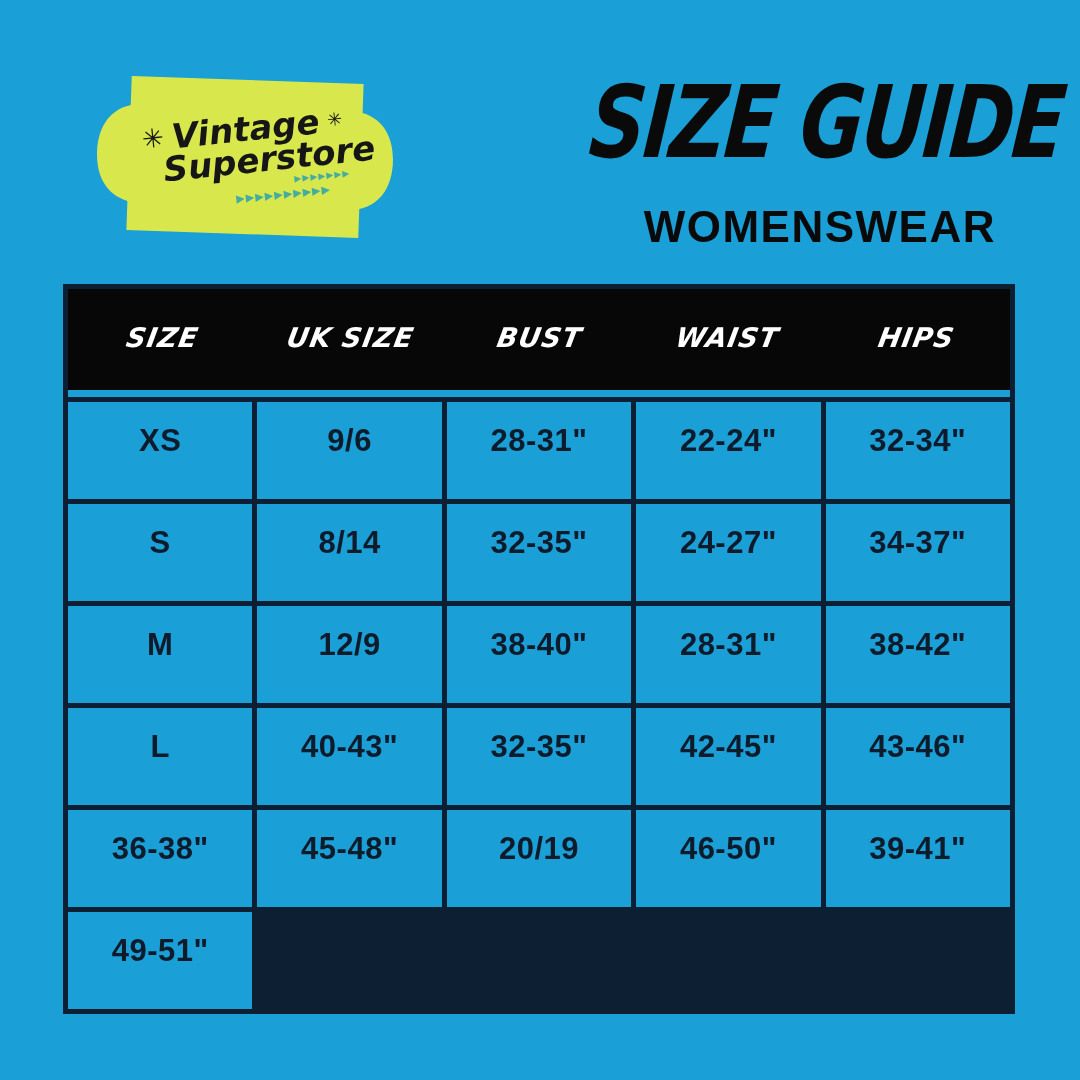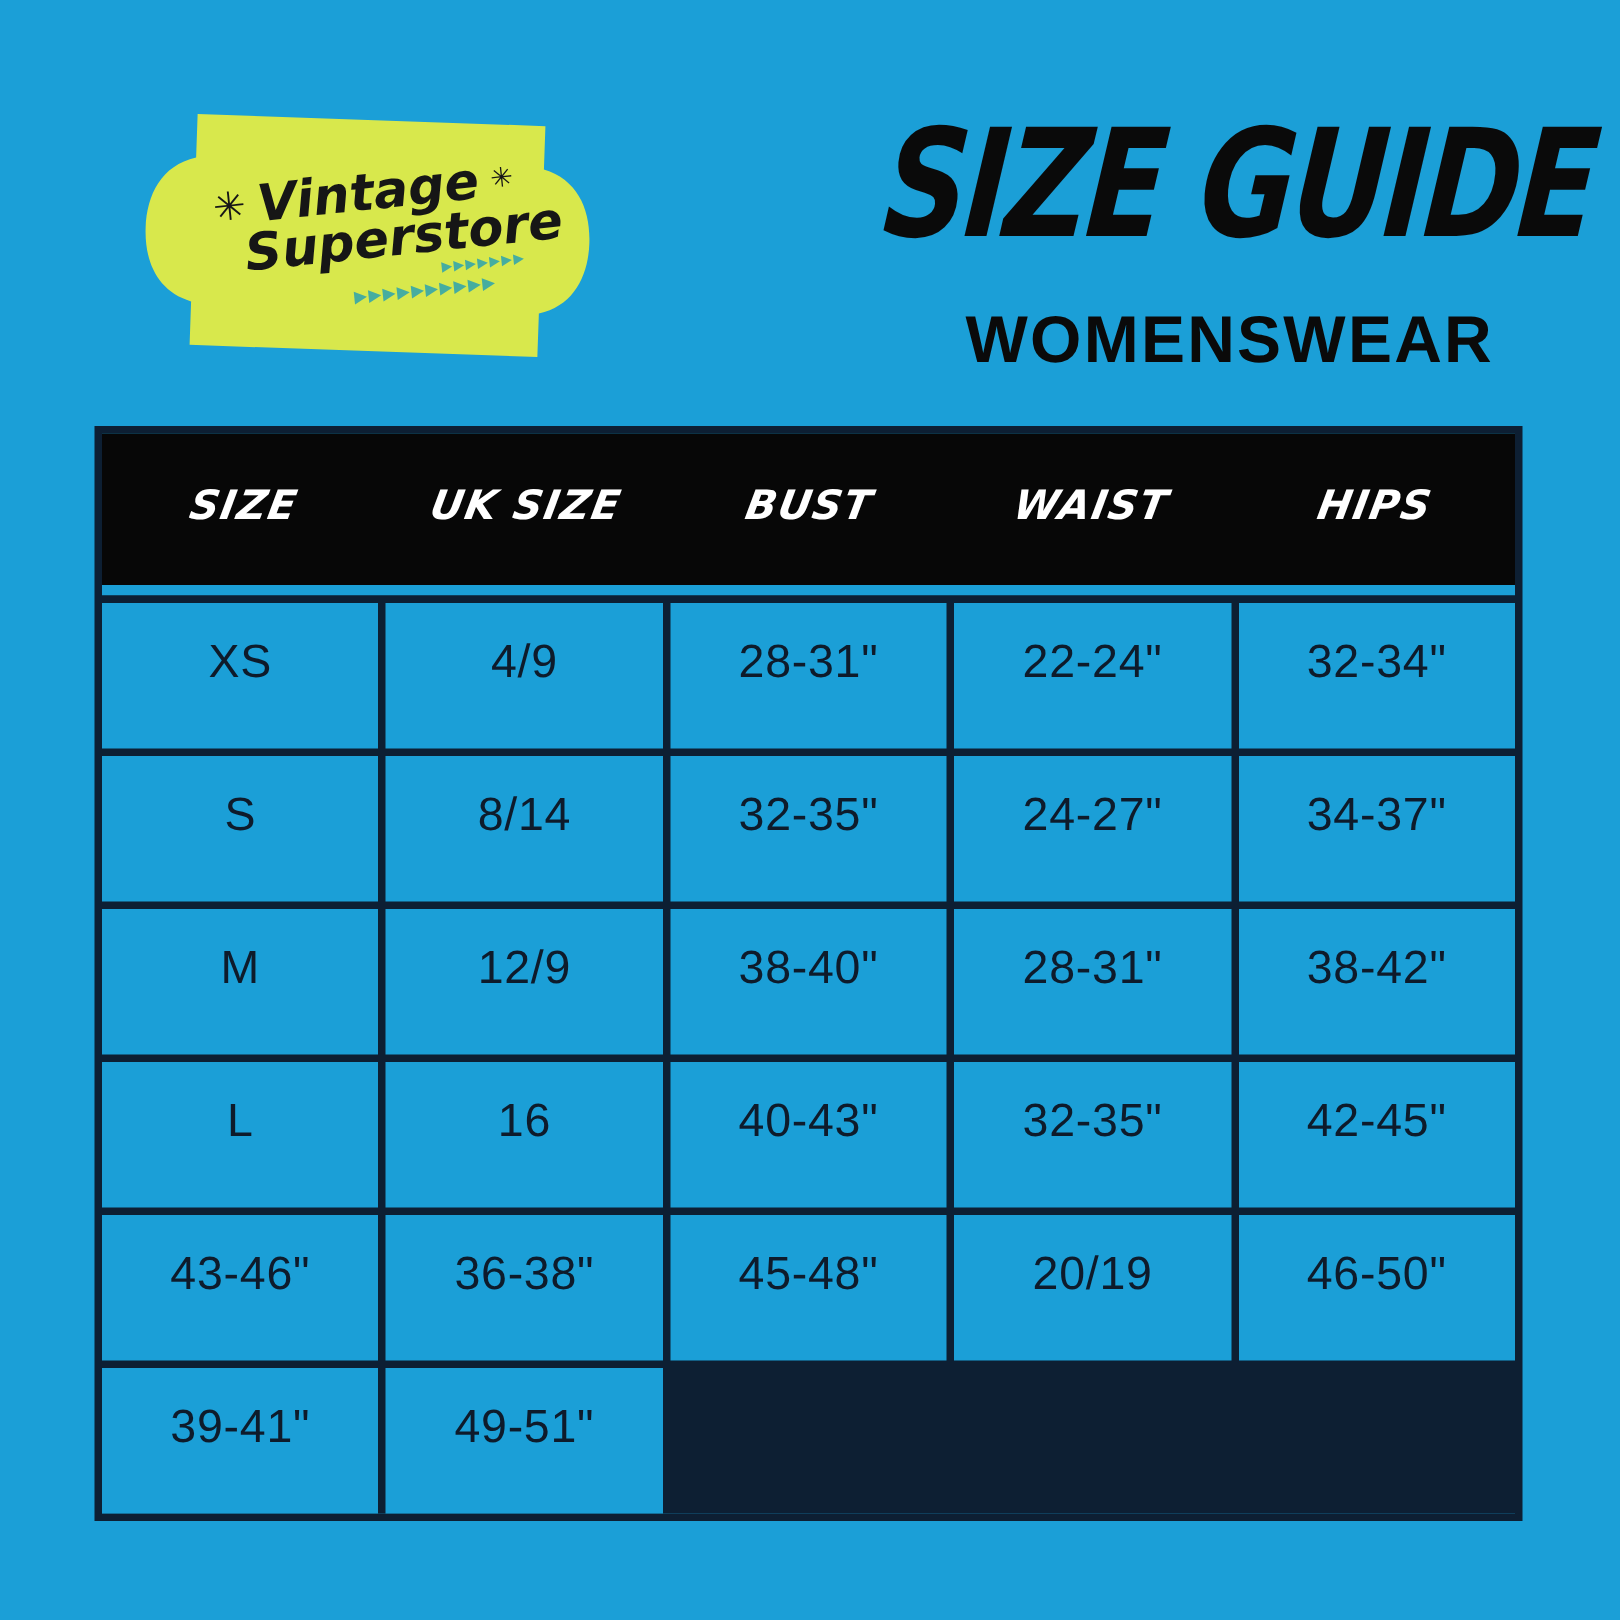--- a/index.html
+++ b/index.html
@@ -77,7 +77,7 @@
   .cell{
     background:var(--cell-bg,#1B9FD7);
     color:var(--cell-text,#0E1B2B);
-    font-weight:normal;font-size:31px;letter-spacing:0.5px;
+    font-weight:bold;font-size:31px;letter-spacing:0.5px;
     display:flex;align-items:center;justify-content:center;
     padding-bottom:20px;box-sizing:border-box;
   }

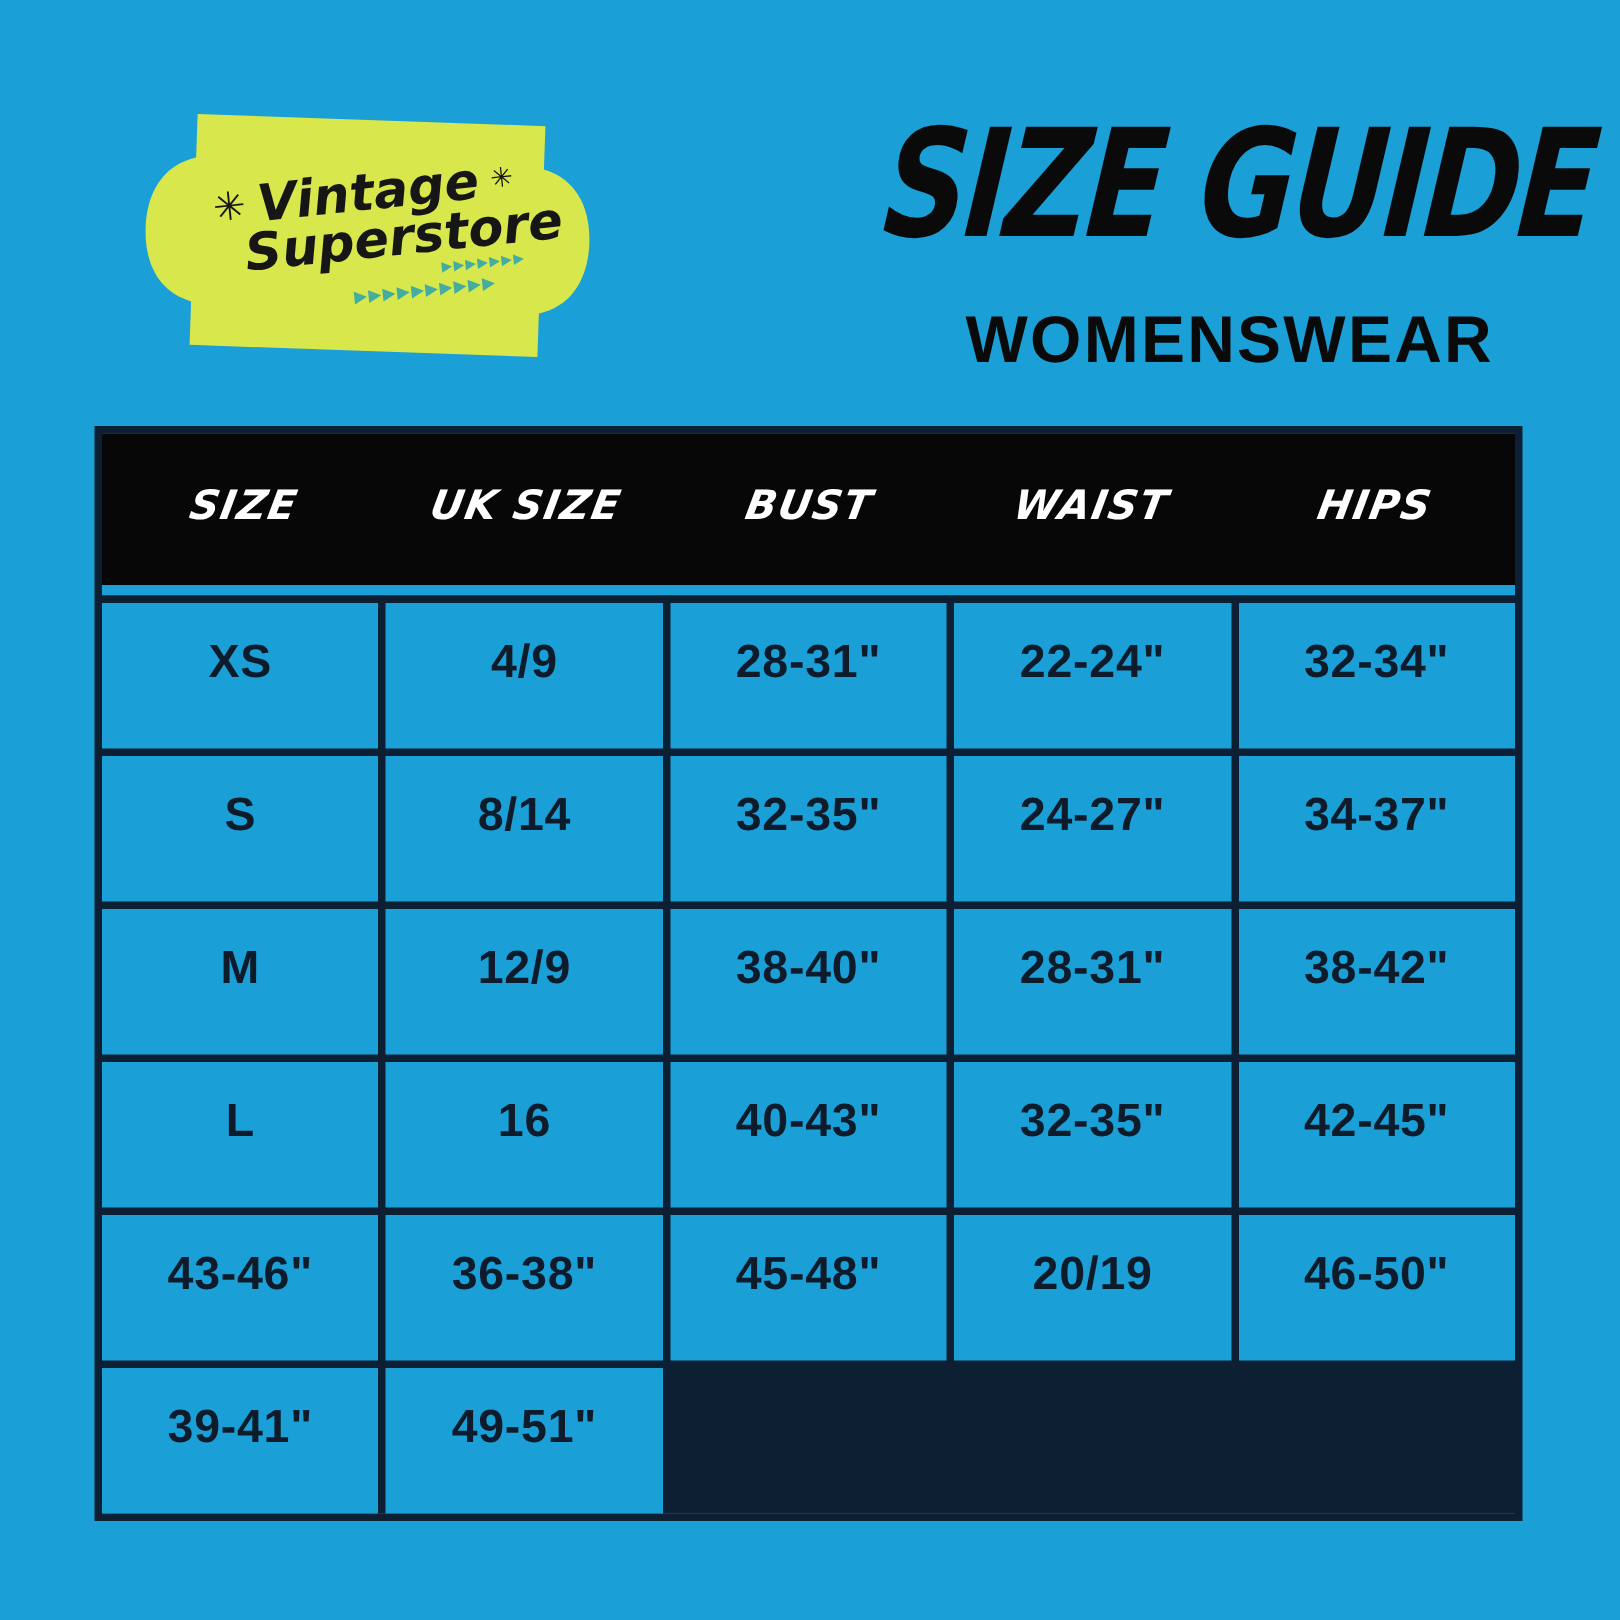--- a/index.html
+++ b/index.html
@@ -120,7 +120,7 @@
     </div>
   <div class="tbody">
       <div class="cell">XS</div>
-      <div class="cell">4/9</div>
+      <div class="cell">9/6</div>
       <div class="cell">28-31"</div>
       <div class="cell">22-24"</div>
       <div class="cell">32-34"</div>

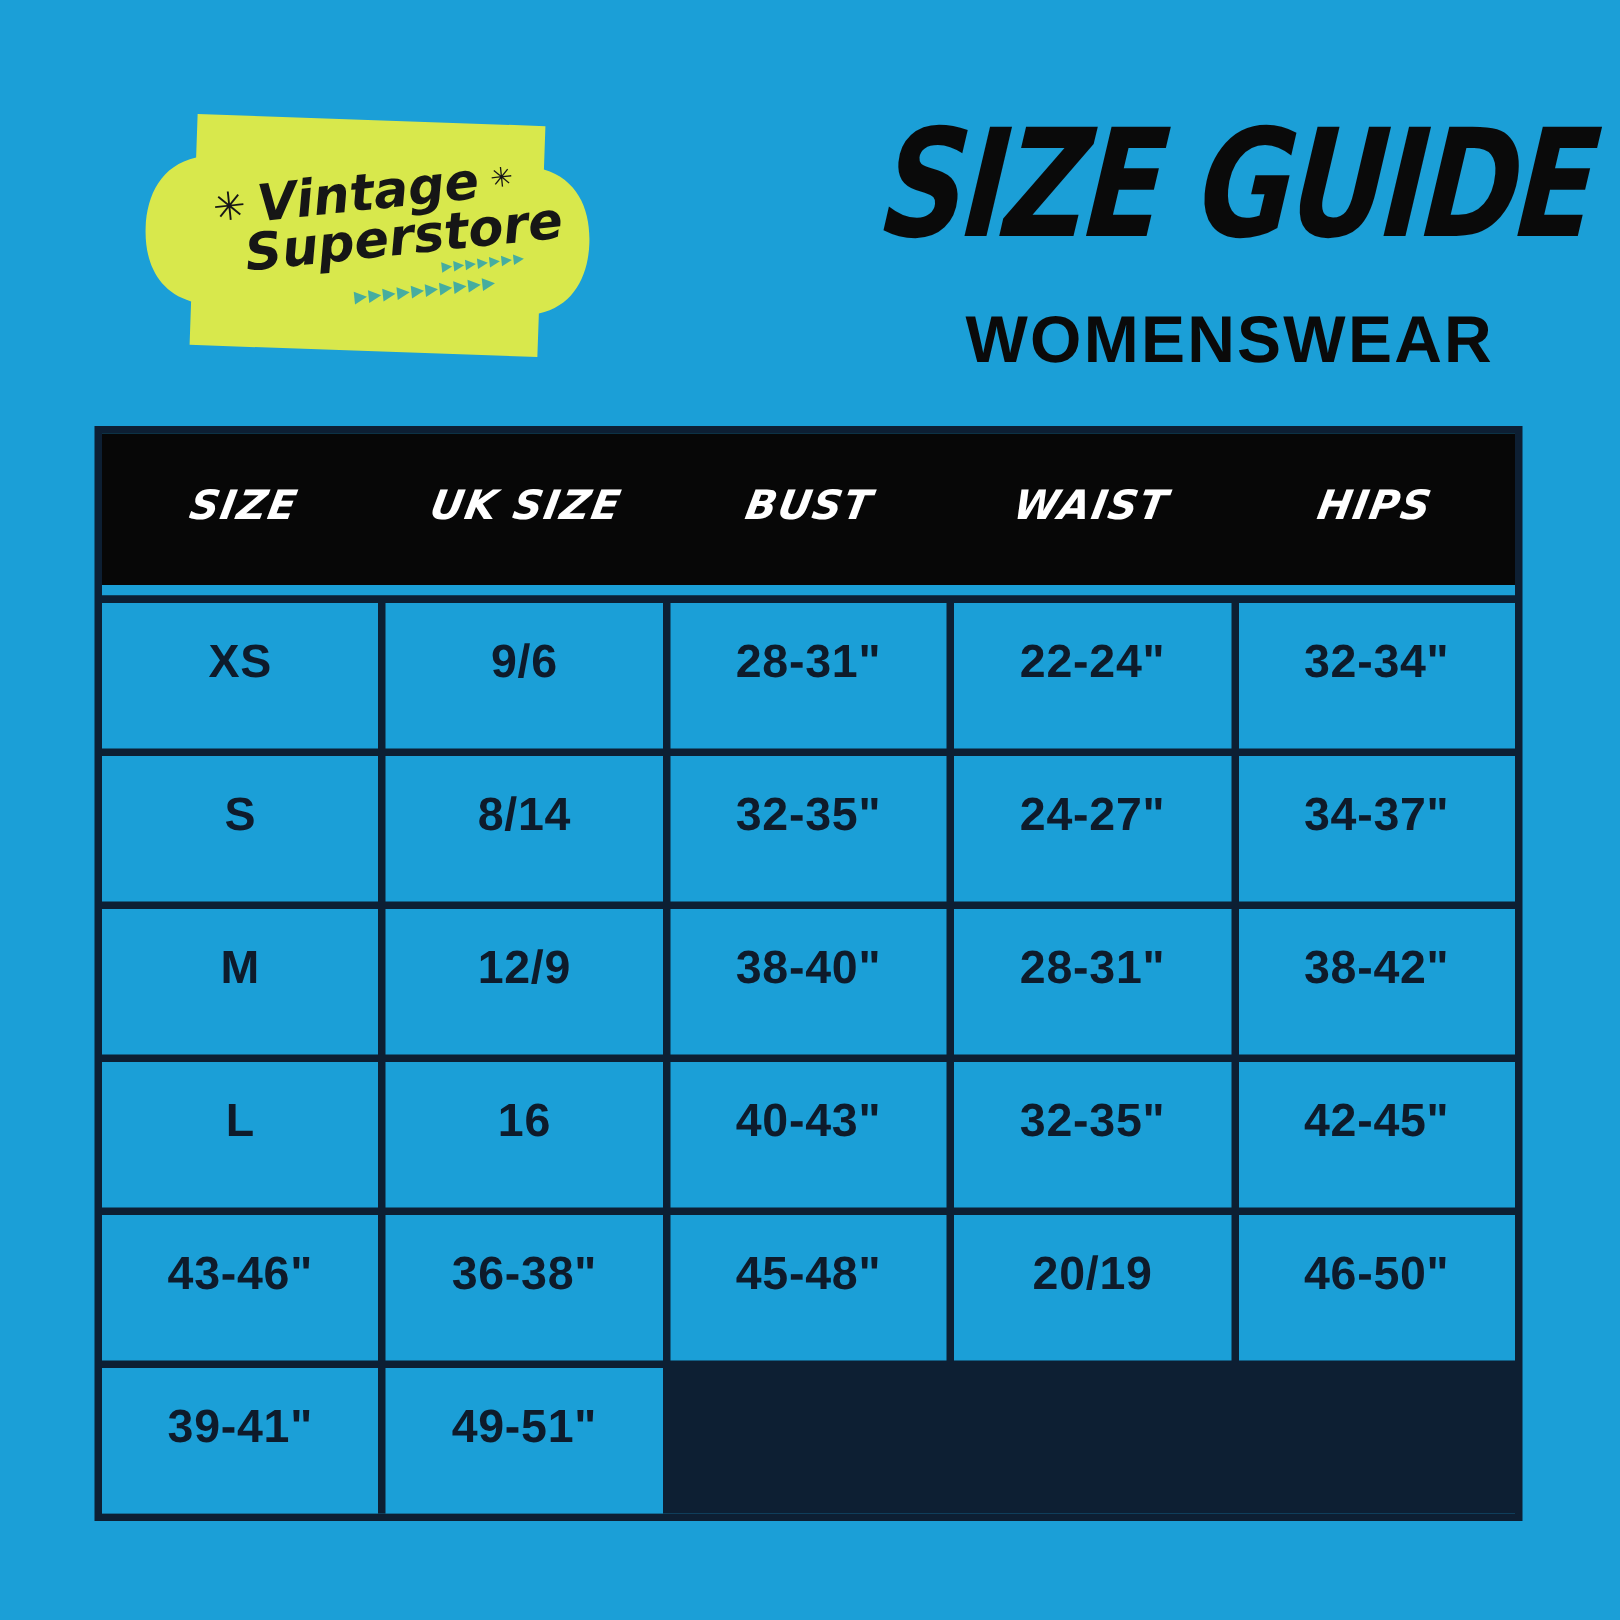--- a/index.html
+++ b/index.html
@@ -135,7 +135,6 @@
       <div class="cell">28-31"</div>
       <div class="cell">38-42"</div>
       <div class="cell">L</div>
-      <div class="cell">16</div>
       <div class="cell">40-43"</div>
       <div class="cell">32-35"</div>
       <div class="cell">42-45"</div>

